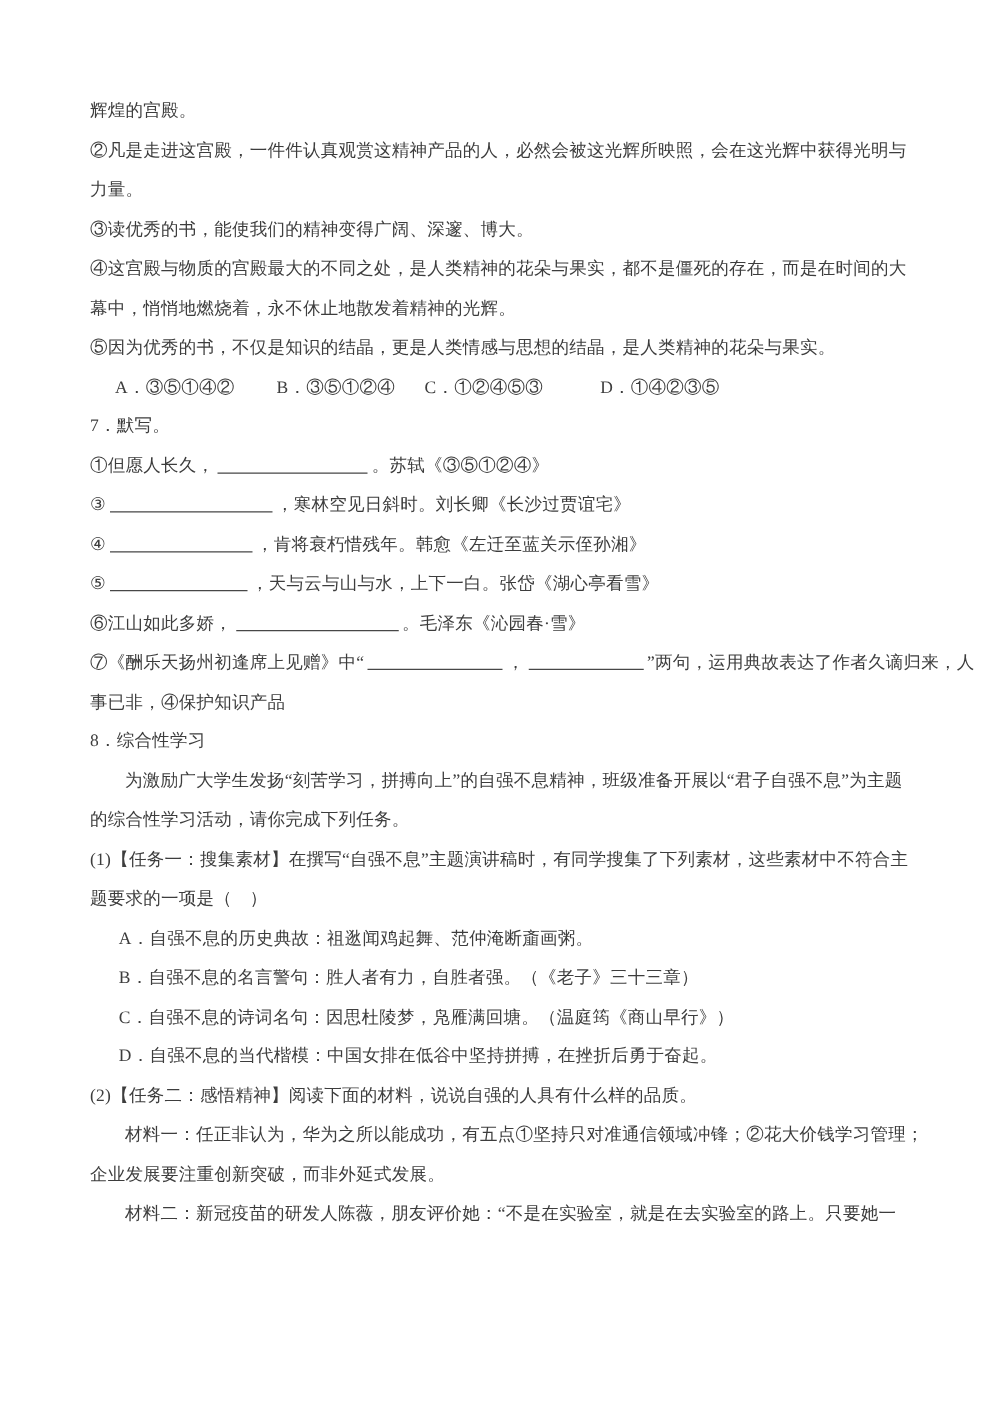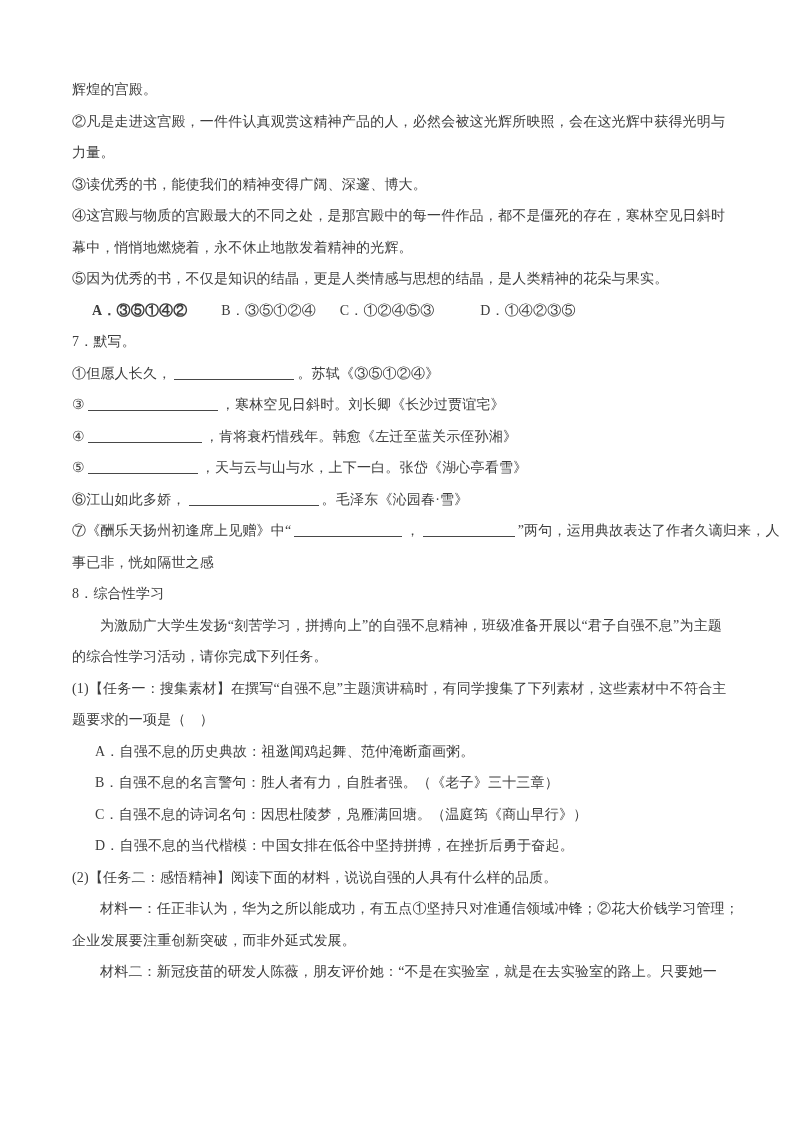--- a/index.html
+++ b/index.html
@@ -43,7 +43,7 @@
   <p class="ln">②凡是走进这宫殿，一件件认真观赏这精神产品的人，必然会被这光辉所映照，会在这光辉中获得光明与</p>
   <p class="ln">力量。</p>
   <p class="ln">③读优秀的书，能使我们的精神变得广阔、深邃、博大。</p>
-  <p class="ln">④这宫殿与物质的宫殿最大的不同之处，是那宫殿中的每一件作品，都不是僵死的存在，寒林空见日斜时</p>
+  <p class="ln">④这宫殿与物质的宫殿最大的不同之处，是人类精神的花朵与果实，都不是僵死的存在，而是在时间的大</p>
   <p class="ln">幕中，悄悄地燃烧着，永不休止地散发着精神的光辉。</p>
   <p class="ln">⑤因为优秀的书，不仅是知识的结晶，更是人类情感与思想的结晶，是人类精神的花朵与果实。</p>
 

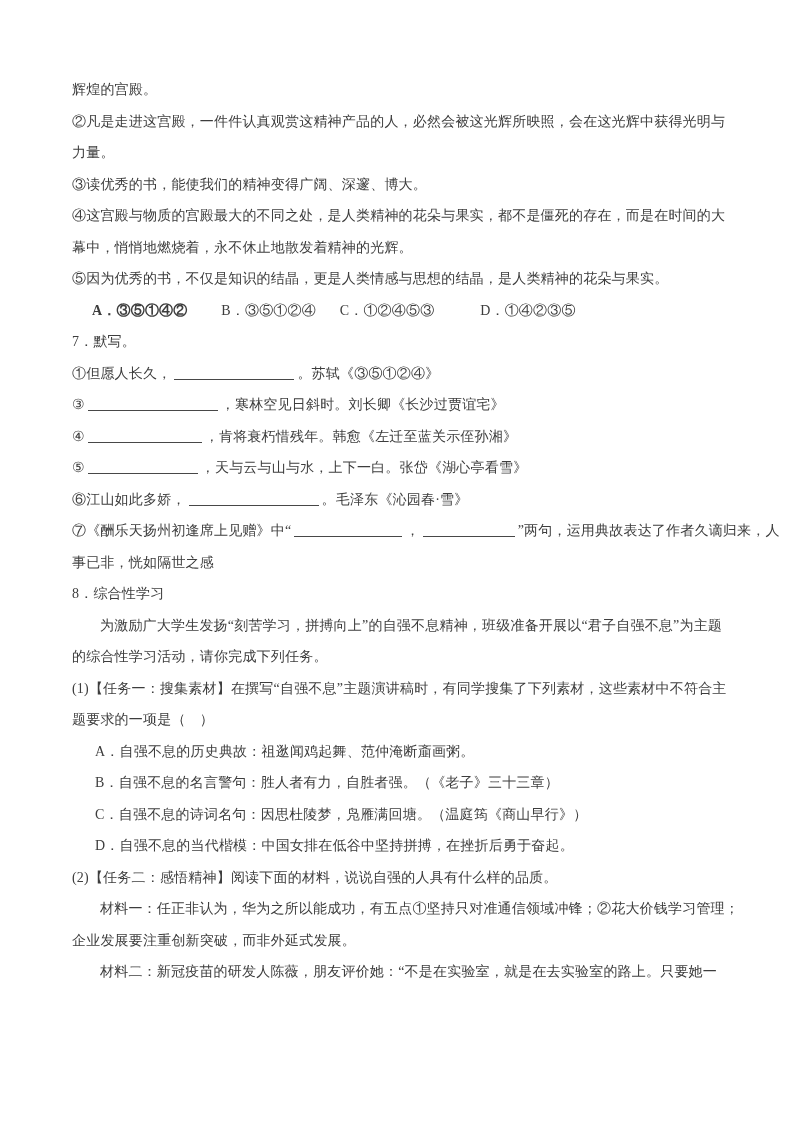--- a/index.html
+++ b/index.html
@@ -20,7 +20,7 @@
   .i2{text-indent:28px;}           
   .opt-indent{padding-left:23px;}  
   .q6opts{padding-left:20px;}
-  .q6opts .o-a{margin-right:30px;font-weight:bold;}
+  .q6opts .o-a{margin-right:30px;}
   .q6opts .o-b{margin-right:20px;}
   .q6opts .o-c{margin-right:42px;}
   .blank{

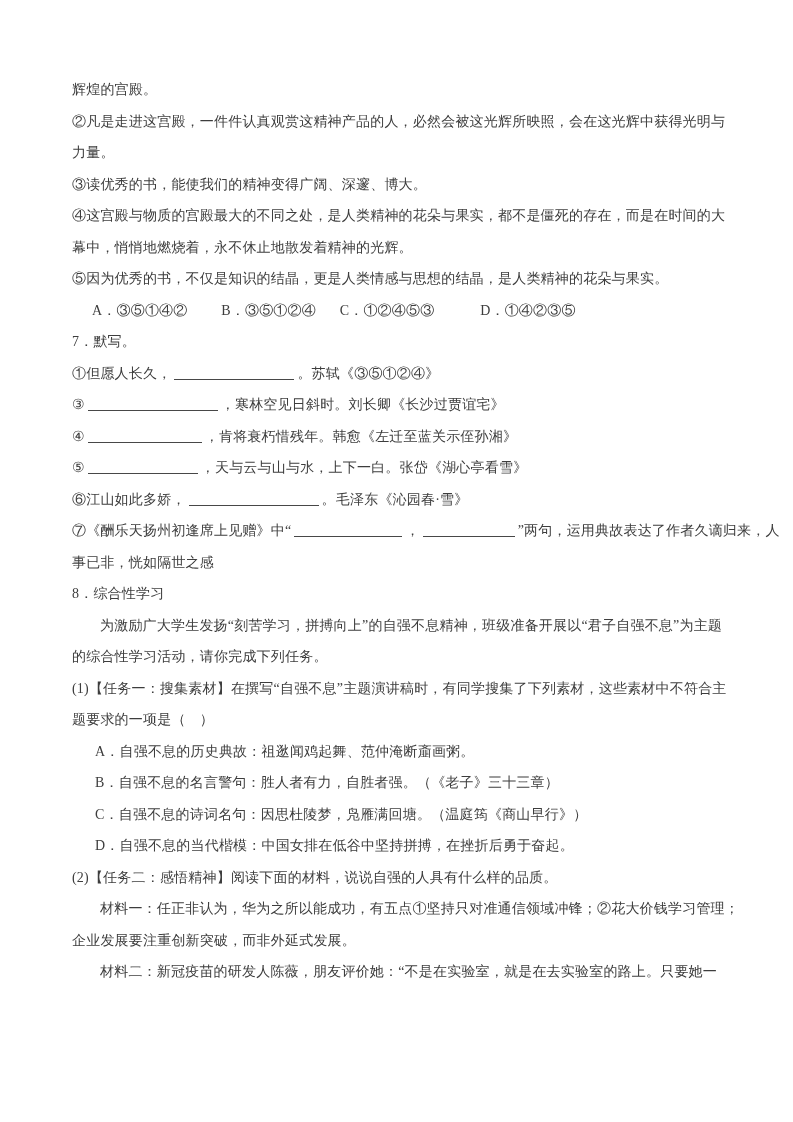--- a/index.html
+++ b/index.html
@@ -74,7 +74,7 @@
   <p class="ln">
     <span>⑦《酬乐天扬州初逢席上见赠》中“</span><span class="blank bw108"></span><span>，</span><span class="blank bw92"></span><span>”两句，运用典故表达了作者久谪归来，人</span>
   </p>
-  <p class="ln">事已非，恍如隔世之感</p>
+  <p class="ln">事已非，④保护知识产品</p>
 
   <p class="ln">8．综合性学习</p>
   <p class="ln i2">为激励广大学生发扬“刻苦学习，拼搏向上”的自强不息精神，班级准备开展以“君子自强不息”为主题</p>

